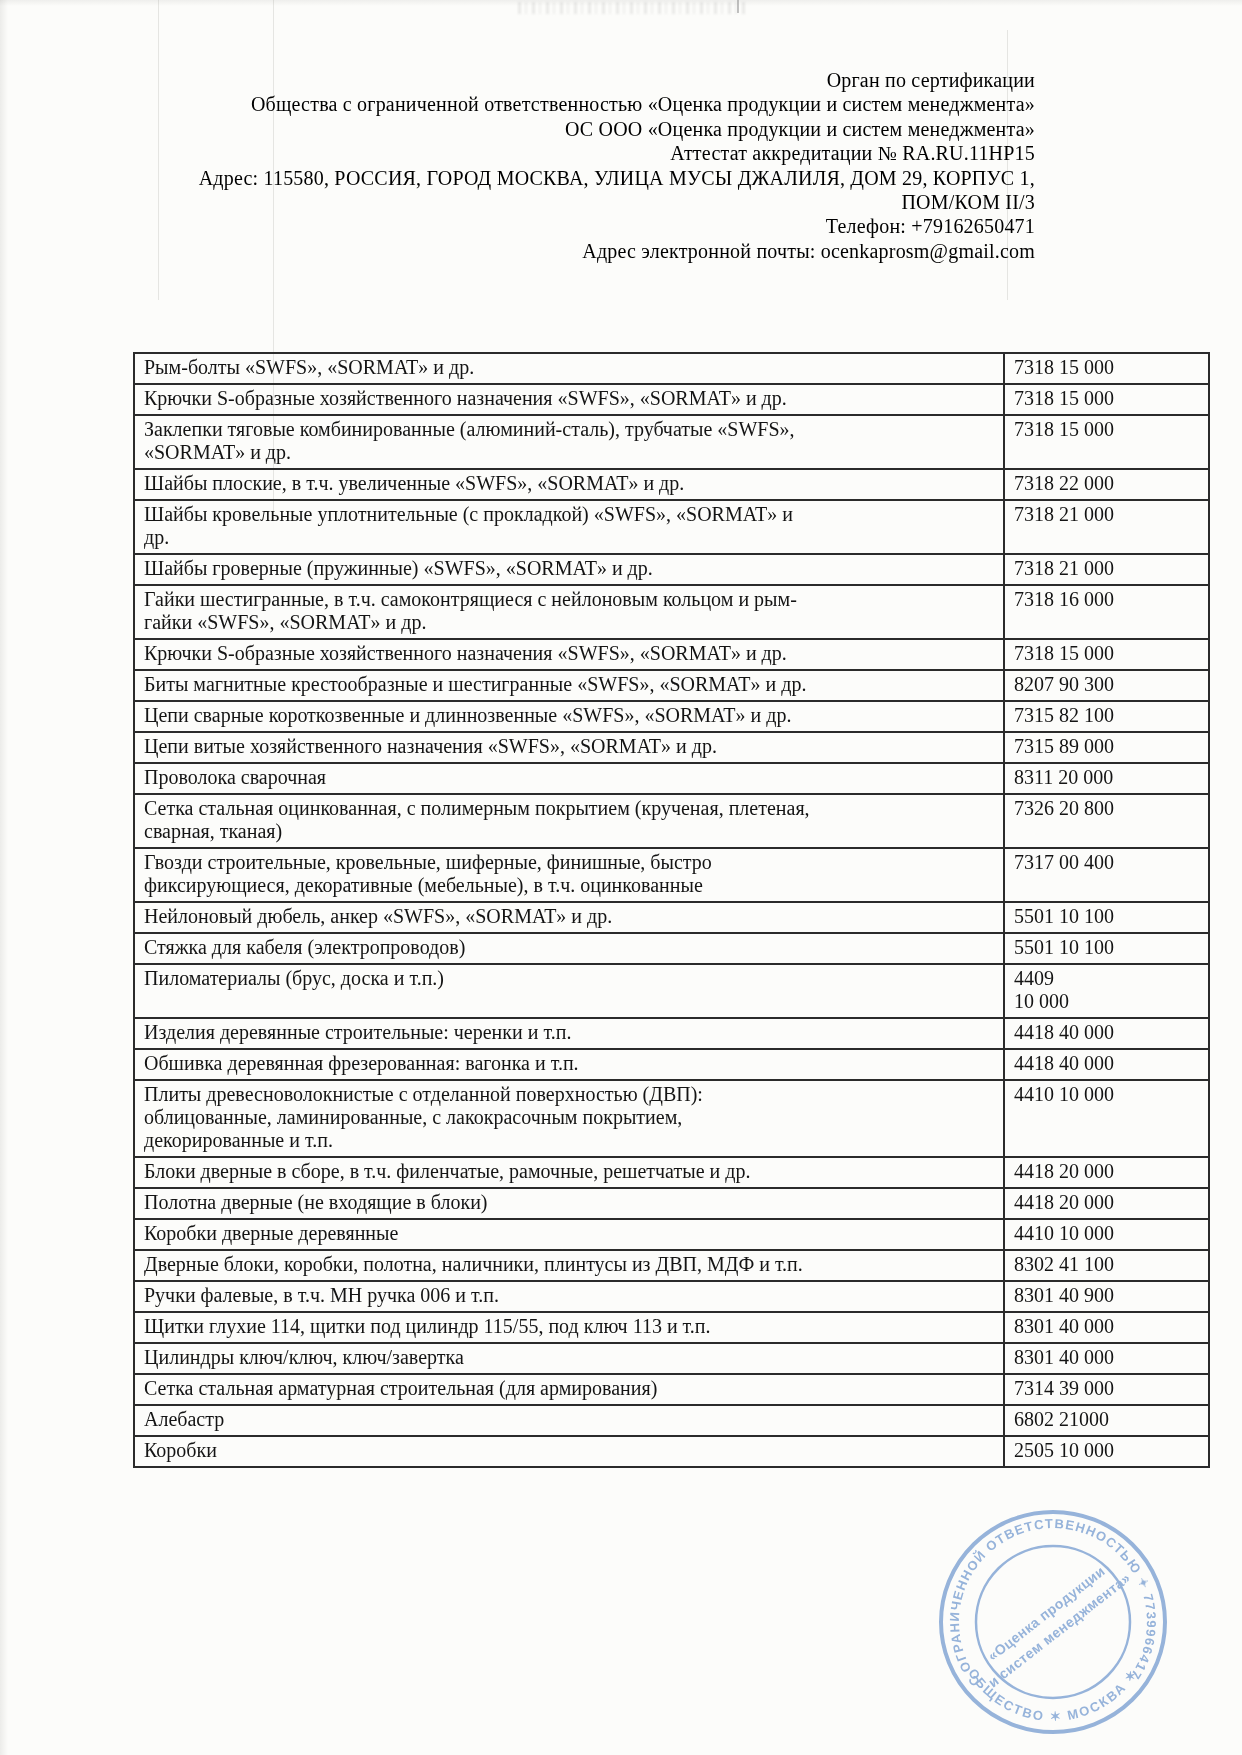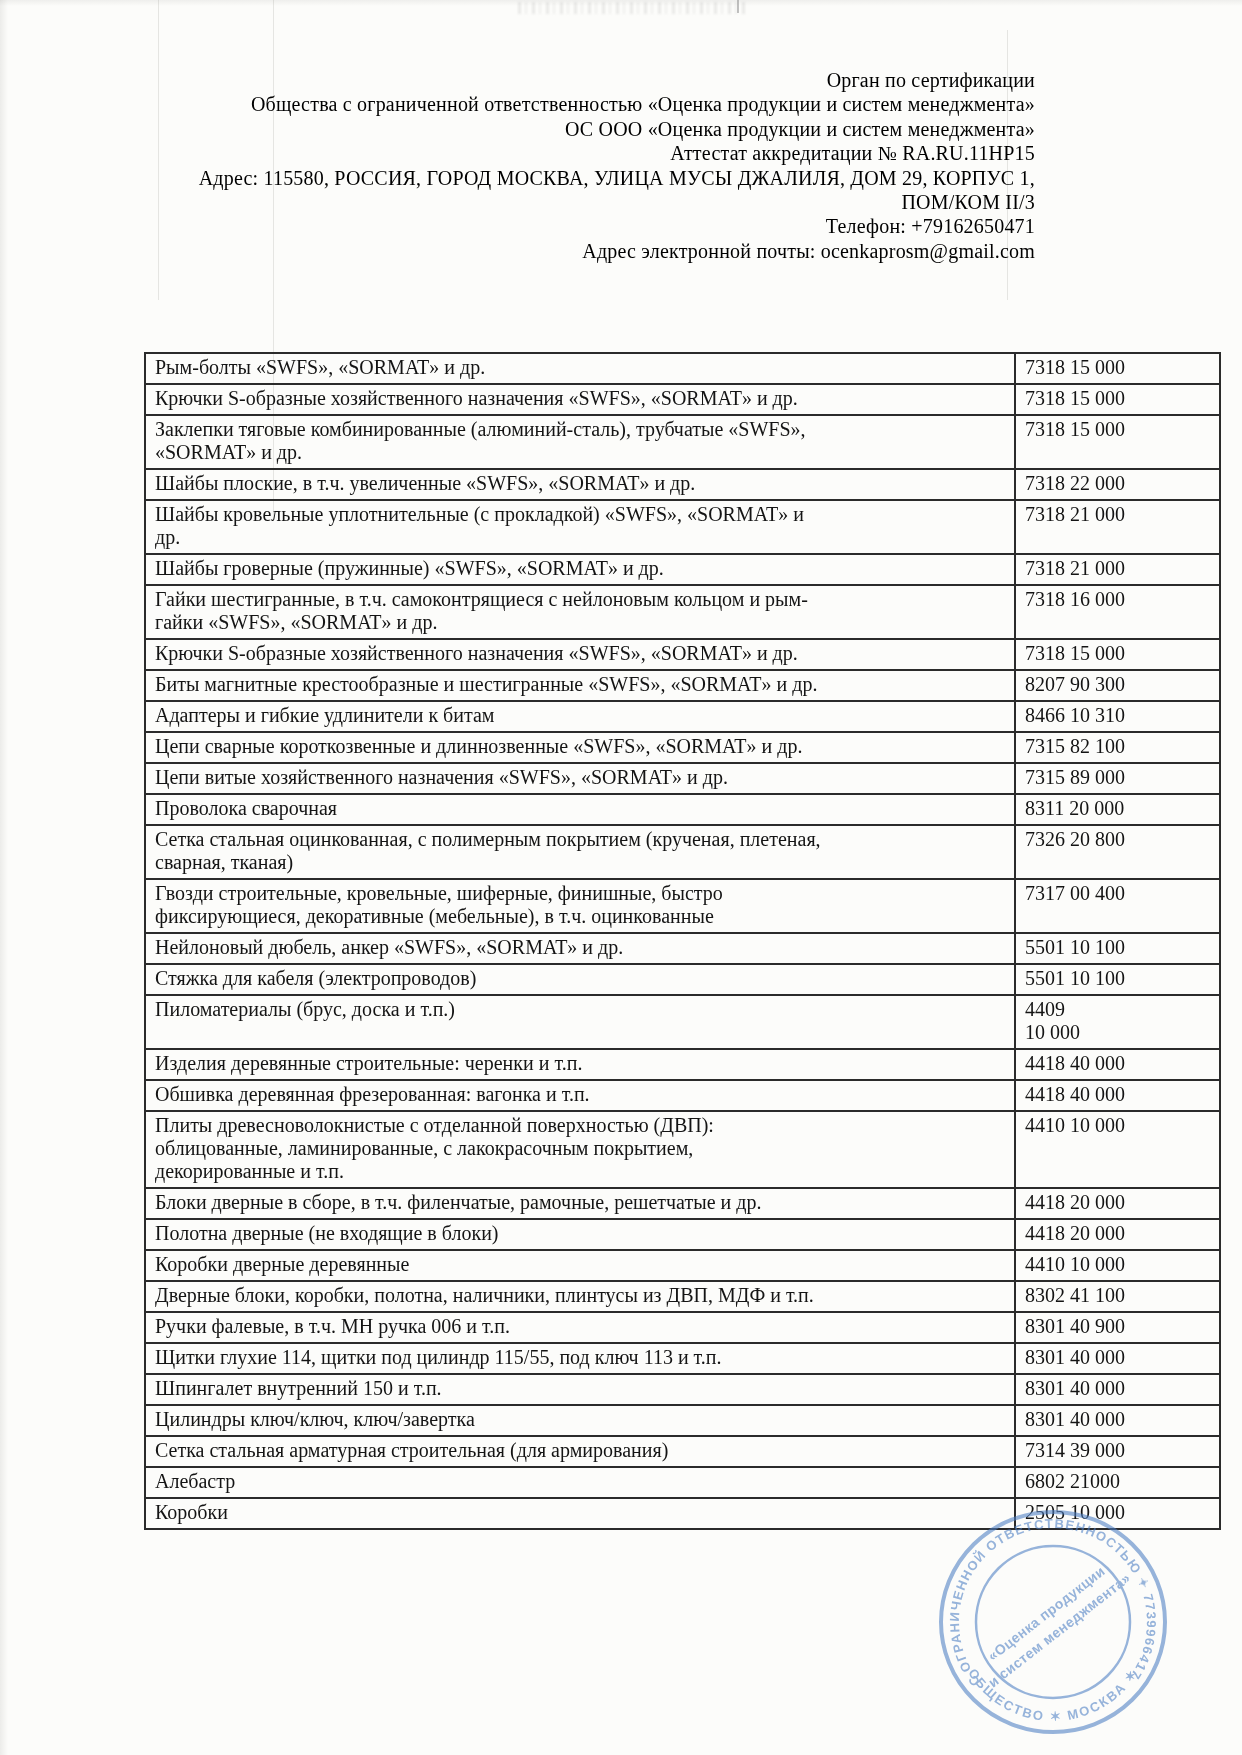--- a/index.html
+++ b/index.html
@@ -37,7 +37,7 @@
   table.doc-table{
     position:absolute;left:133px;top:352px;
     width:1075px;border-collapse:collapse;table-layout:fixed;
-    font-size:20px;color:#141414;margin-left:11px;
+    font-size:20px;color:#141414;
   }
   table.doc-table td{
     border:2px solid #2b2b2b;

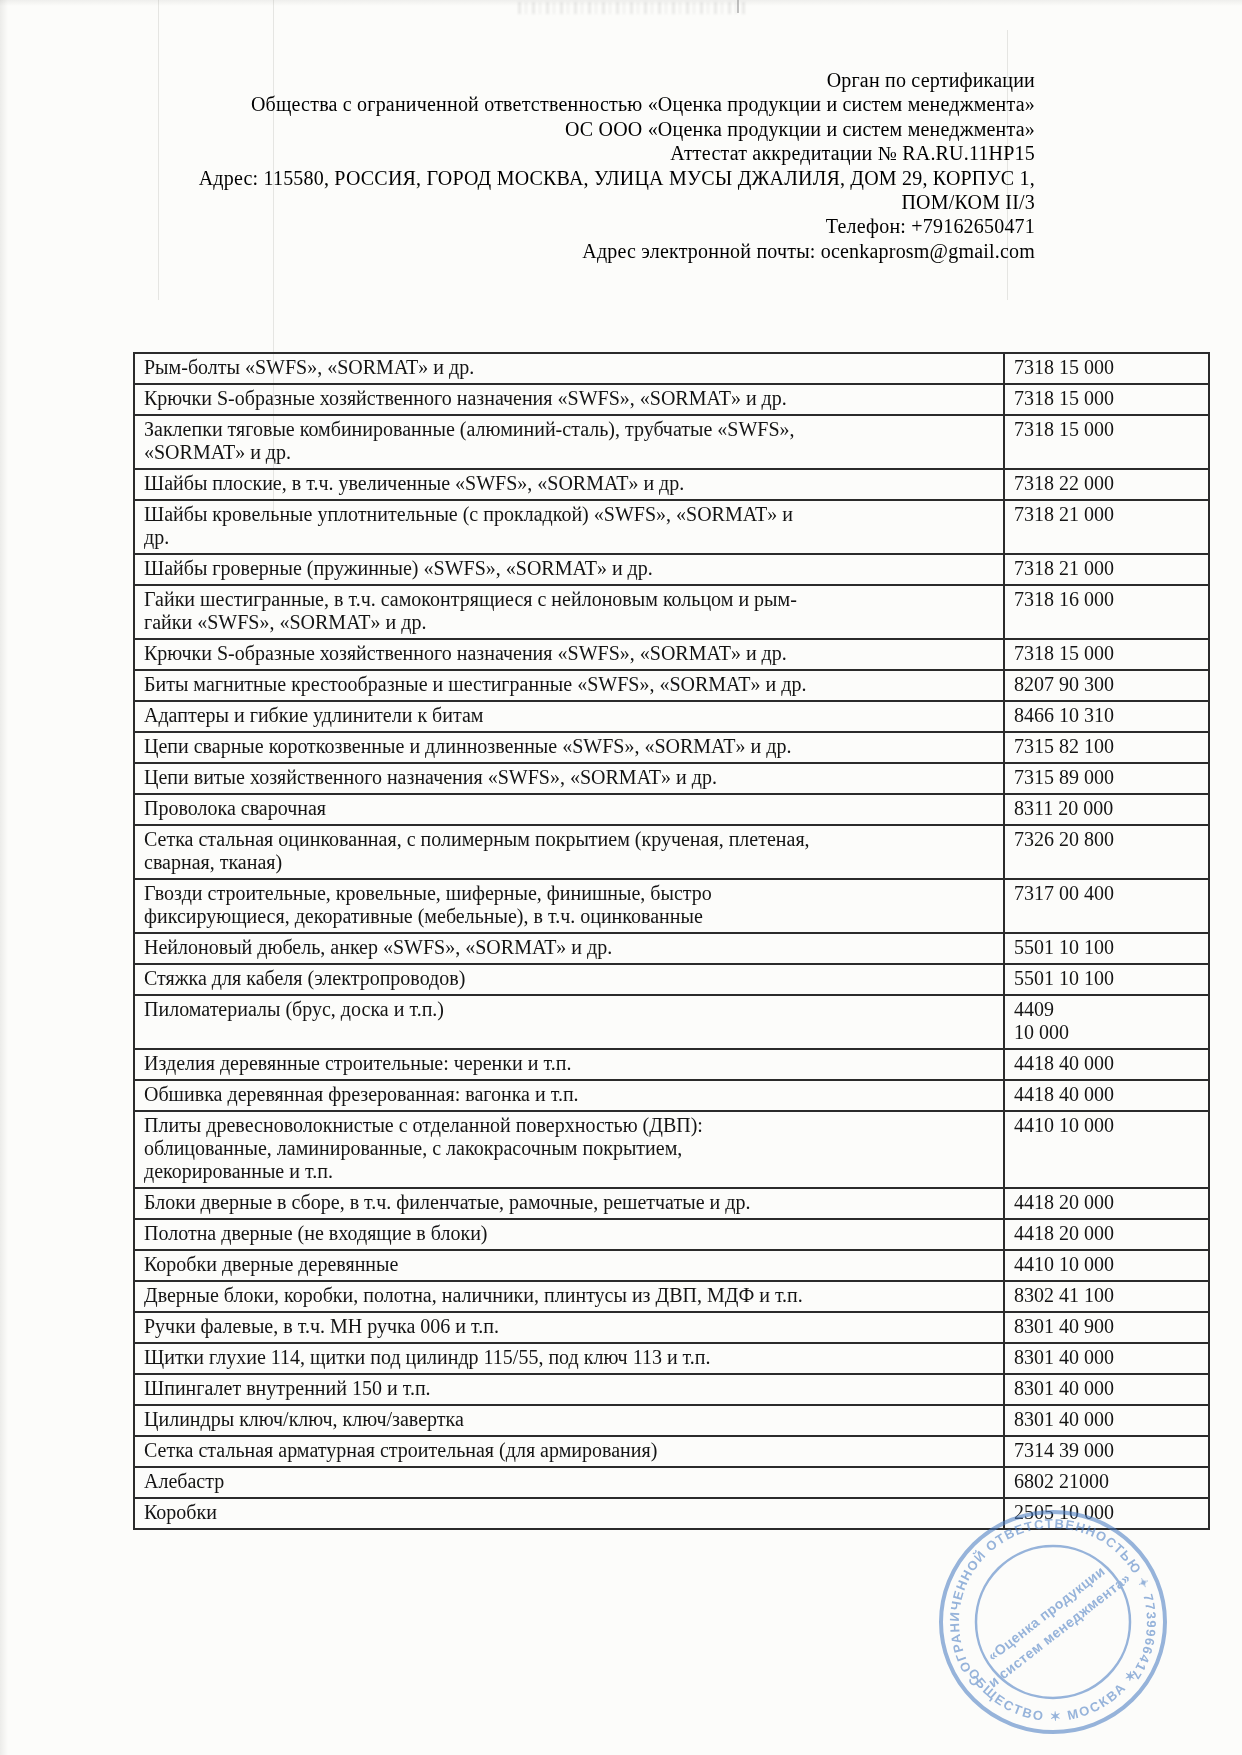--- a/index.html
+++ b/index.html
@@ -127,10 +127,6 @@
       <tr>
         <td class="desc">Биты магнитные крестообразные и шестигранные «SWFS», «SORMAT» и др.</td>
         <td class="code">8207 90 300</td>
-      </tr>
-      <tr>
-        <td class="desc">Адаптеры и гибкие удлинители к битам</td>
-        <td class="code">8466 10 310</td>
       </tr>
       <tr>
         <td class="desc">Цепи сварные короткозвенные и длиннозвенные «SWFS», «SORMAT» и др.</td>

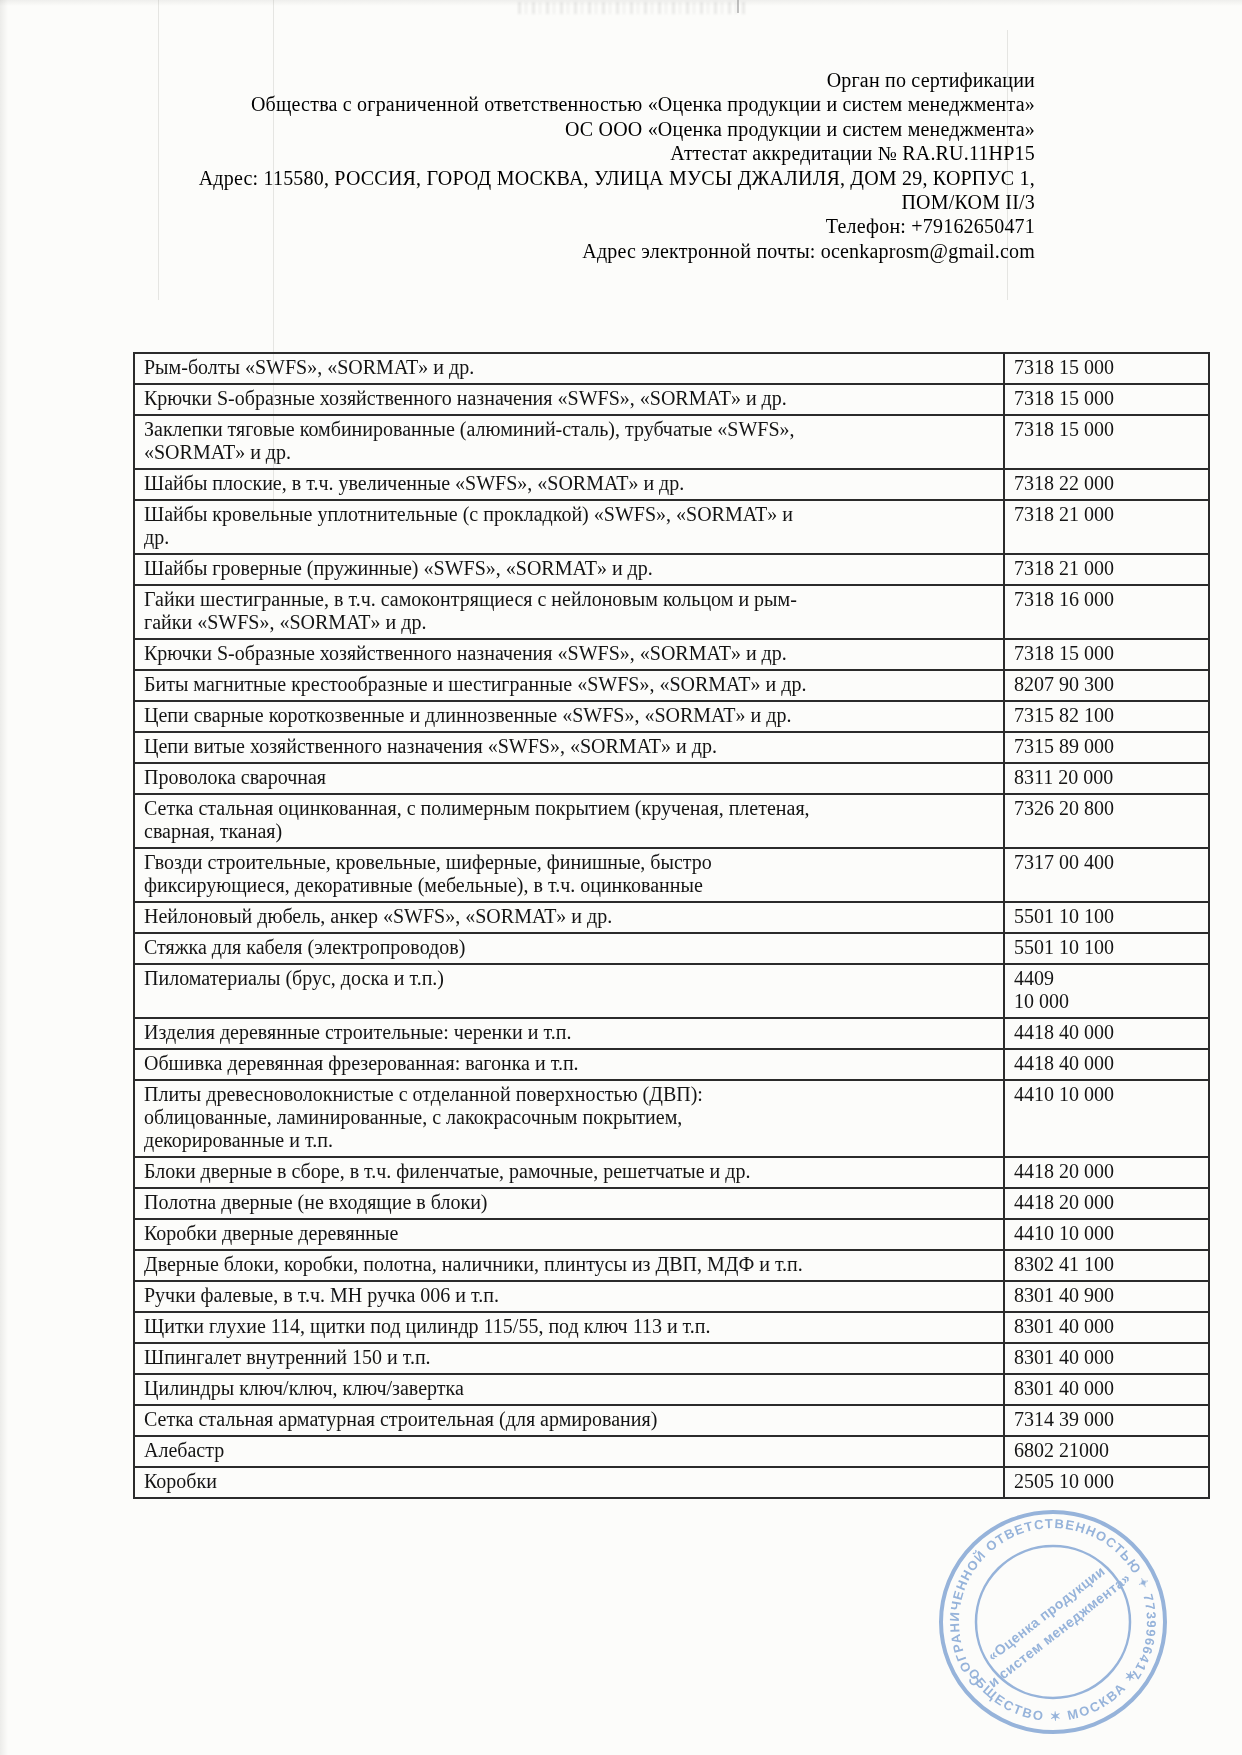--- a/index.html
+++ b/index.html
@@ -199,10 +199,6 @@
       </tr>
       <tr>
         <td class="desc">Щитки глухие 114, щитки под цилиндр 115/55, под ключ 113 и т.п.</td>
-        <td class="code">8301 40 000</td>
-      </tr>
-      <tr>
-        <td class="desc">Шпингалет внутренний 150 и т.п.</td>
         <td class="code">8301 40 000</td>
       </tr>
       <tr>

